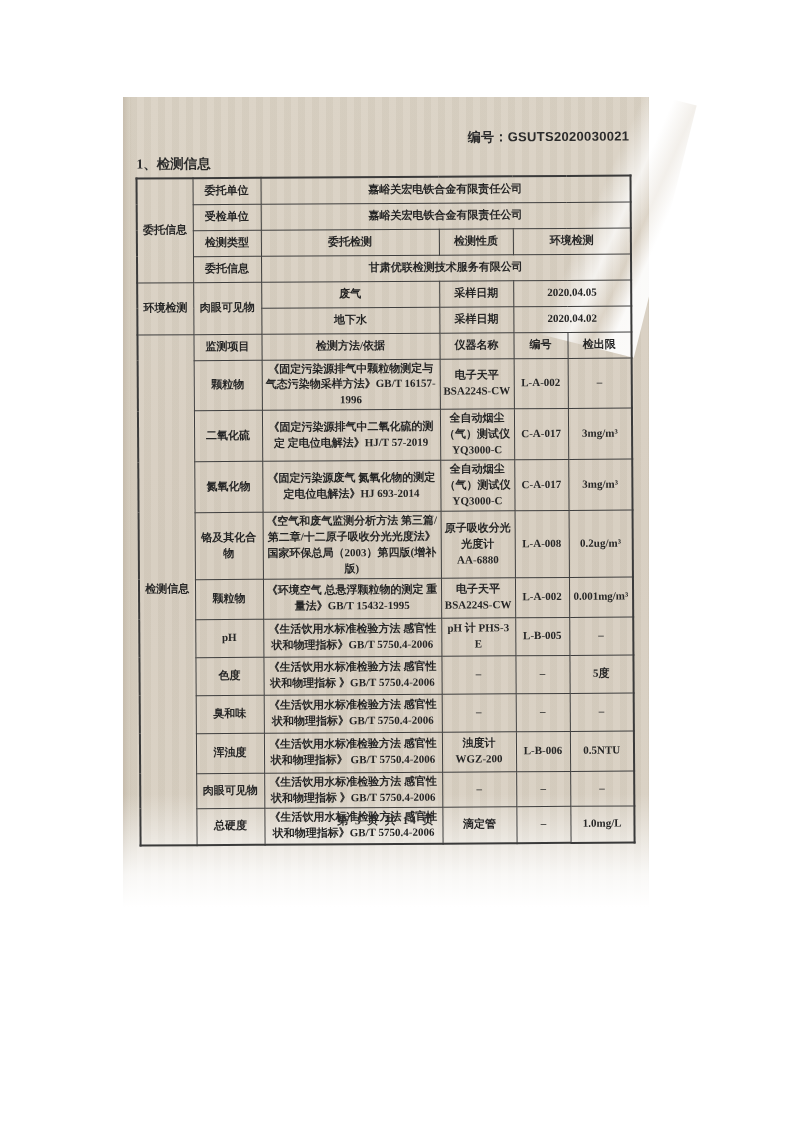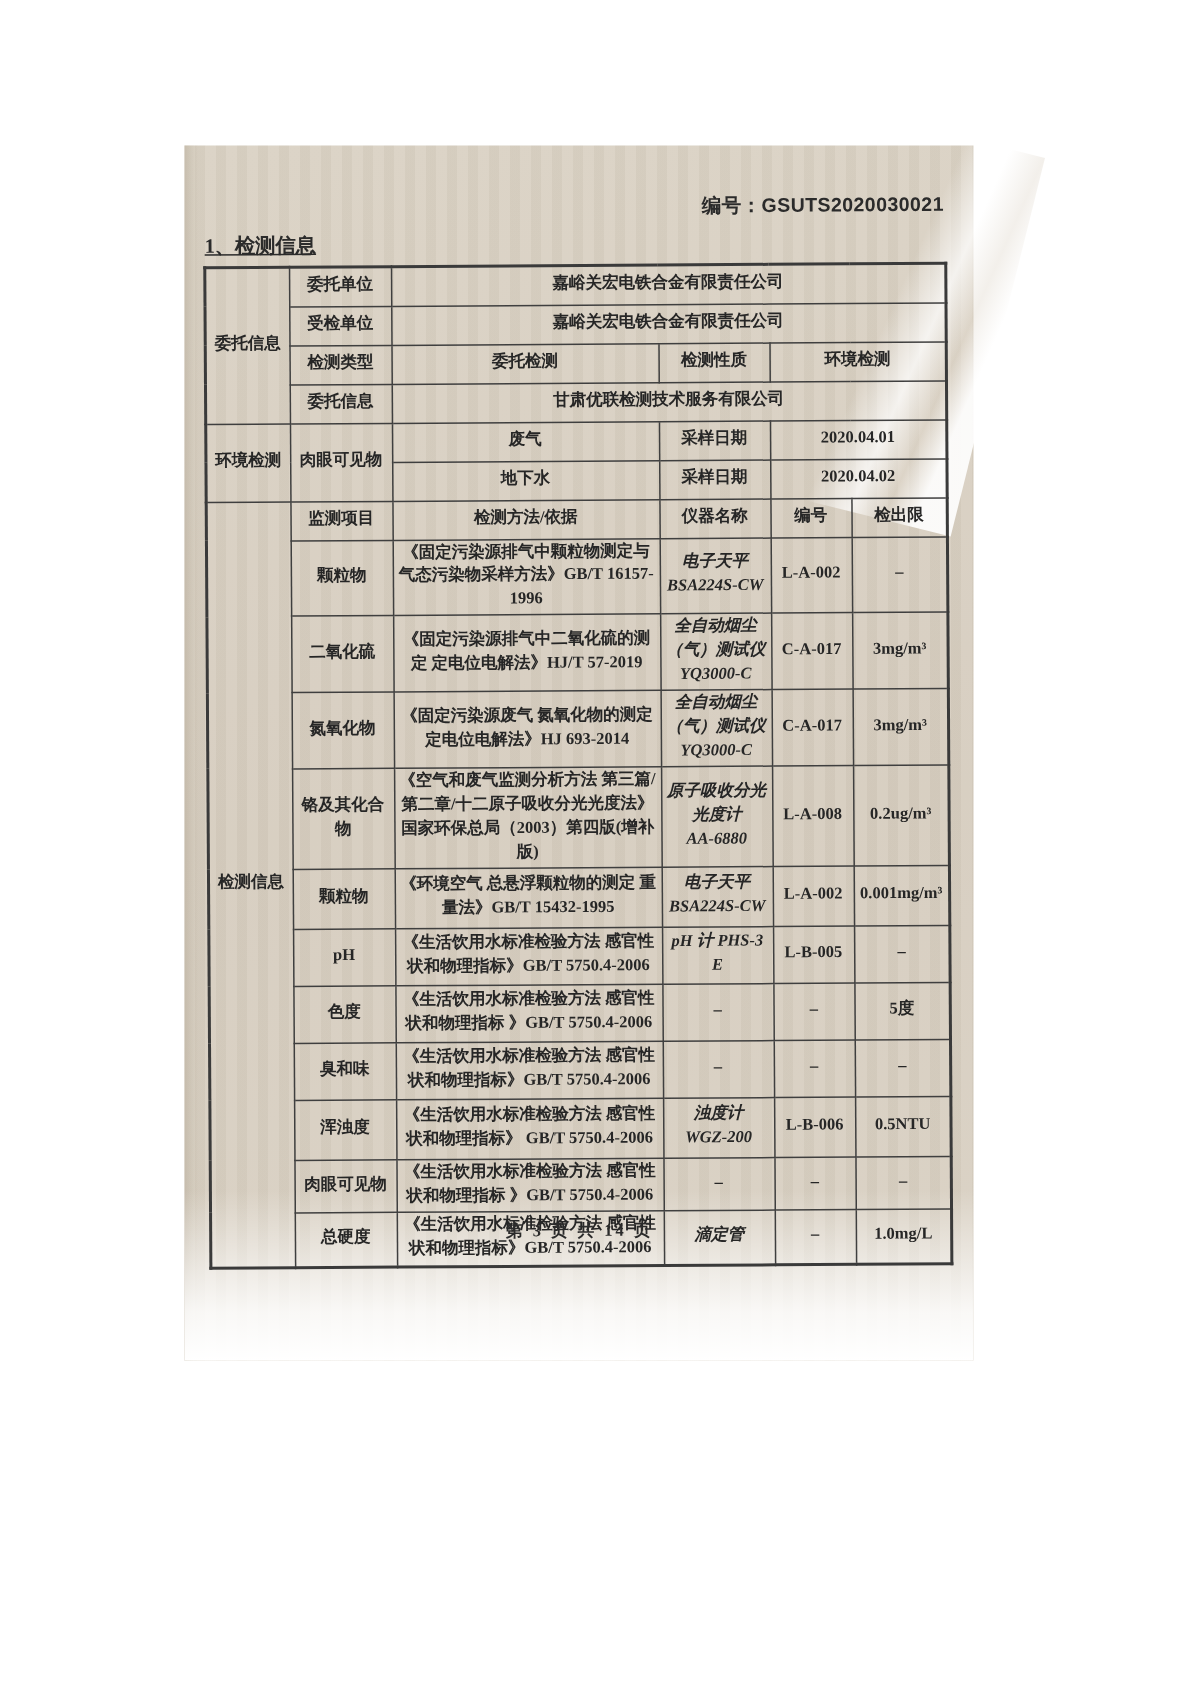--- a/index.html
+++ b/index.html
@@ -68,7 +68,6 @@
     left: 15px;
     font-size: 13.5px;
     font-weight: bold;
-    text-decoration: underline;
   }
   table.info {
     position: absolute;

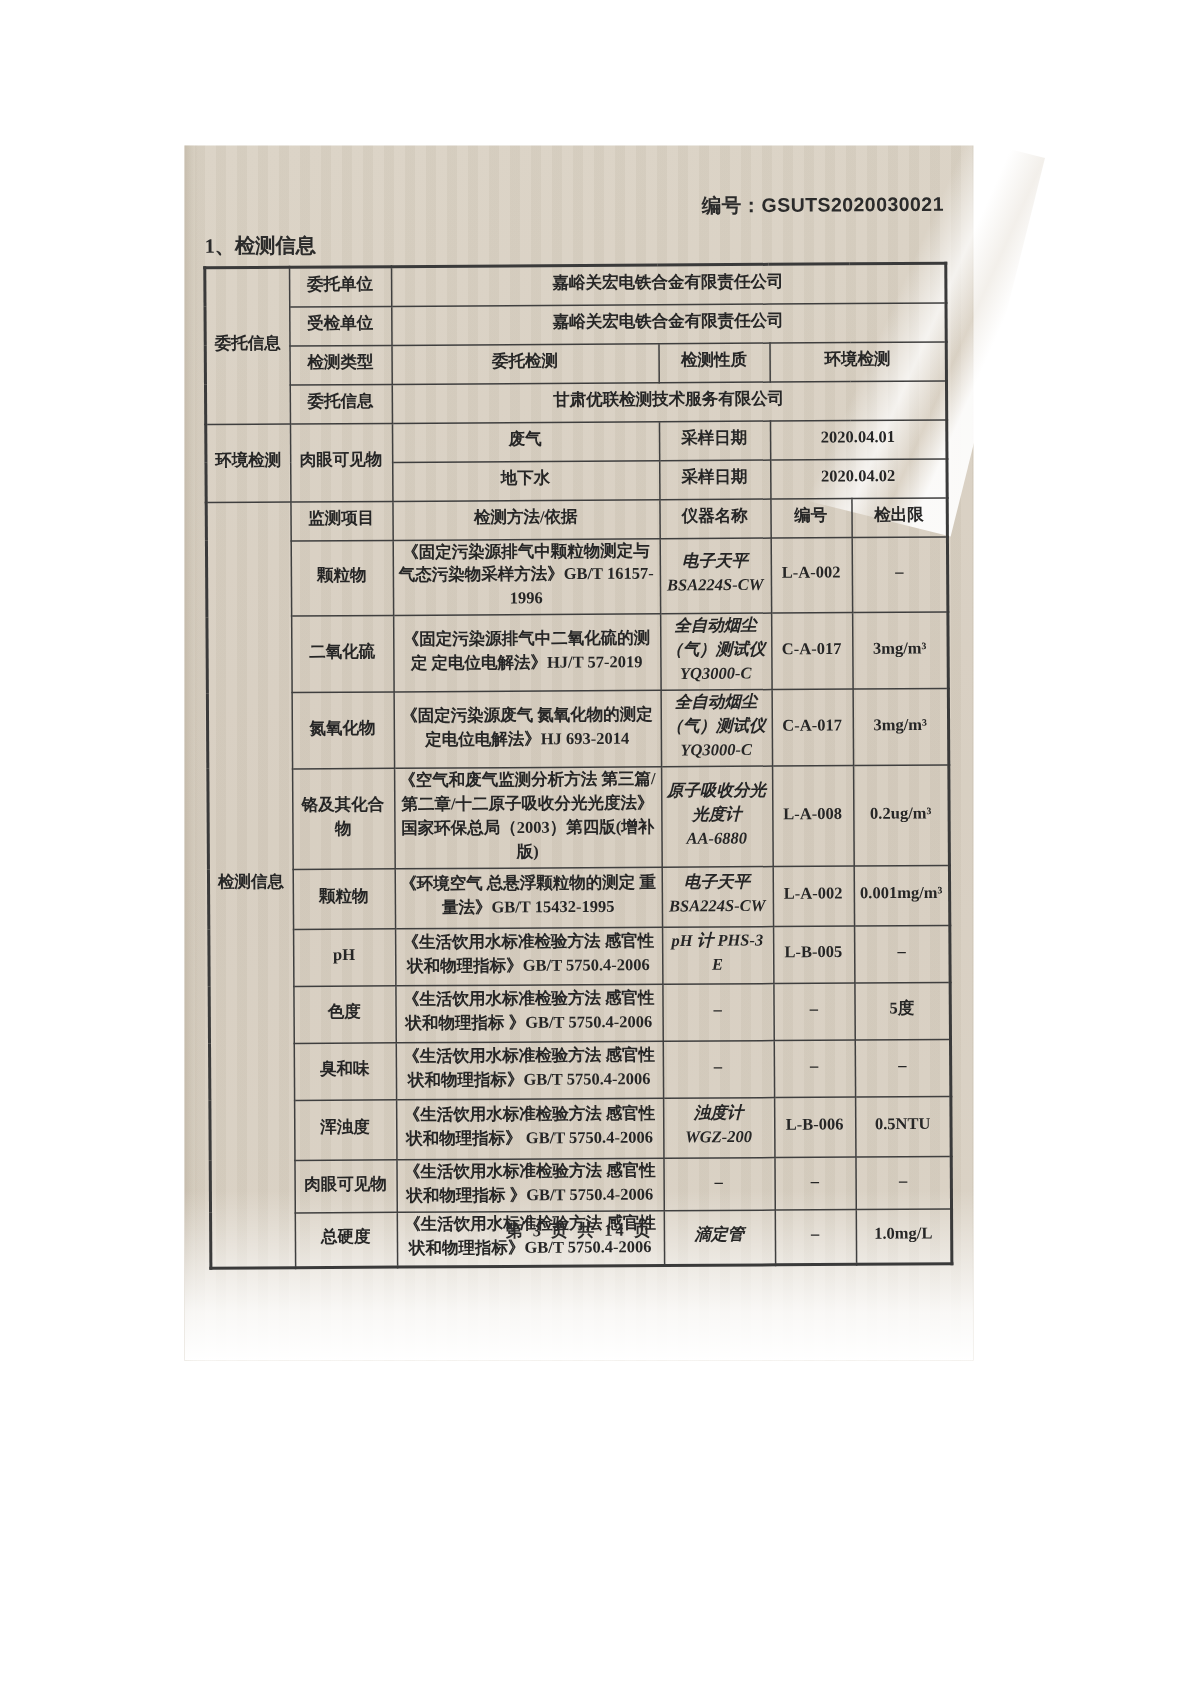--- a/index.html
+++ b/index.html
@@ -155,7 +155,7 @@
             <td rowspan="2">肉眼可见物</td>
             <td>废气</td>
             <td>采样日期</td>
-            <td colspan="2">2020.04.01</td>
+            <td colspan="2">2020.04.05</td>
           </tr>
           <tr style="height:26px">
             <td>地下水</td>

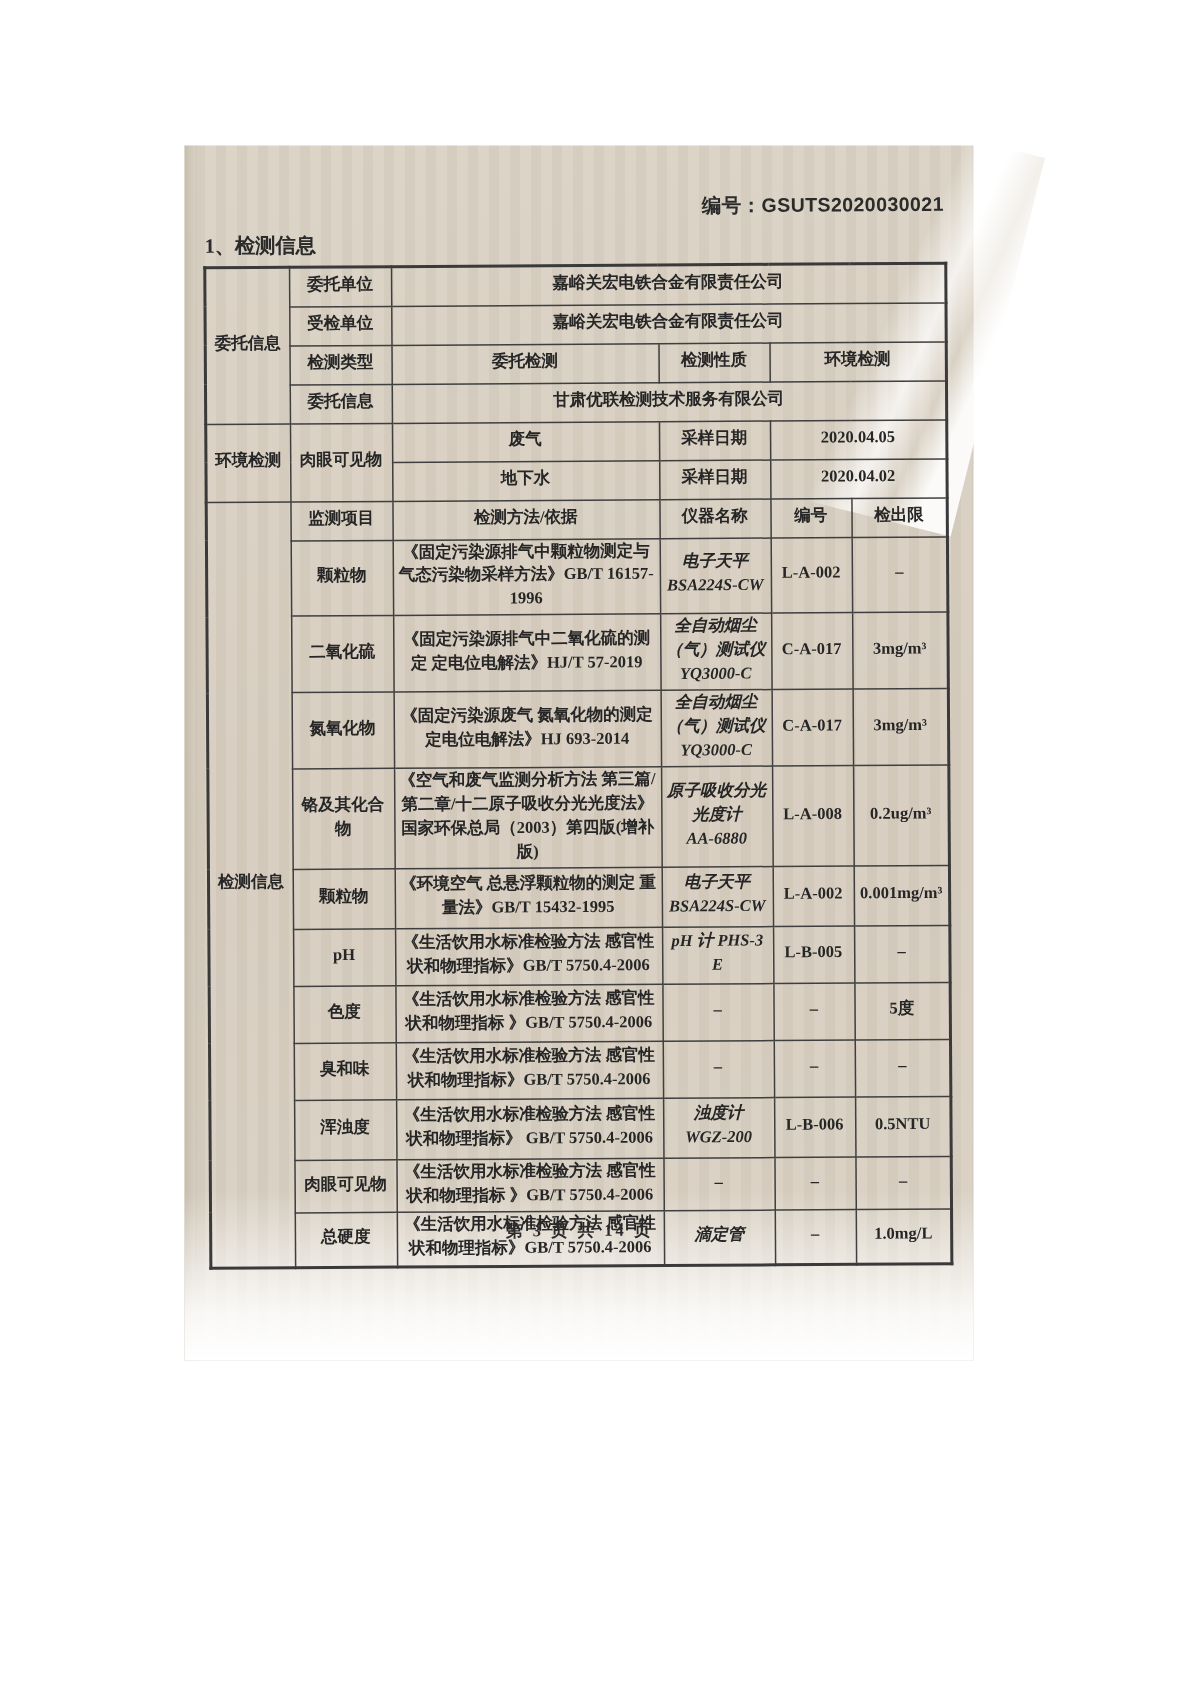--- a/index.html
+++ b/index.html
@@ -96,7 +96,6 @@
   td.instr {
     white-space: pre-line;
     word-break: break-all;
-    font-style: italic;
   }
   .footer-line {
     position: absolute;

